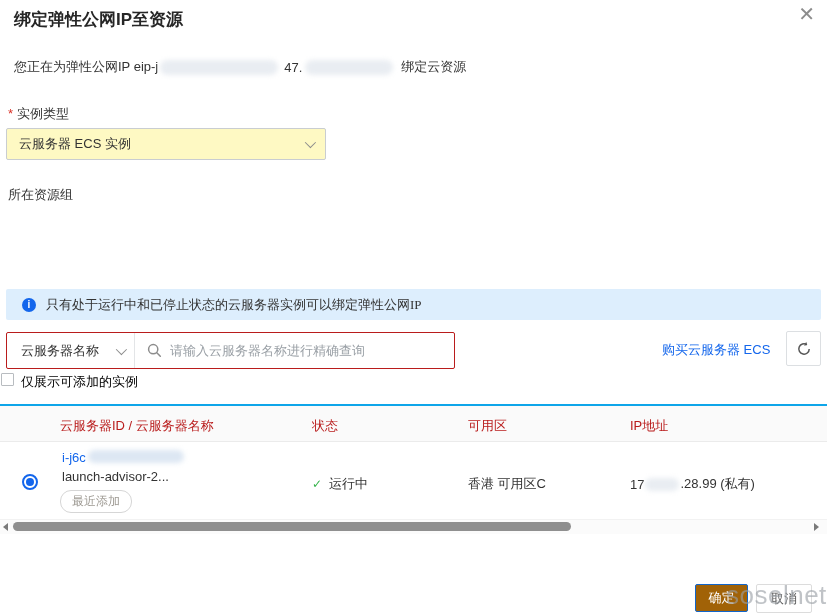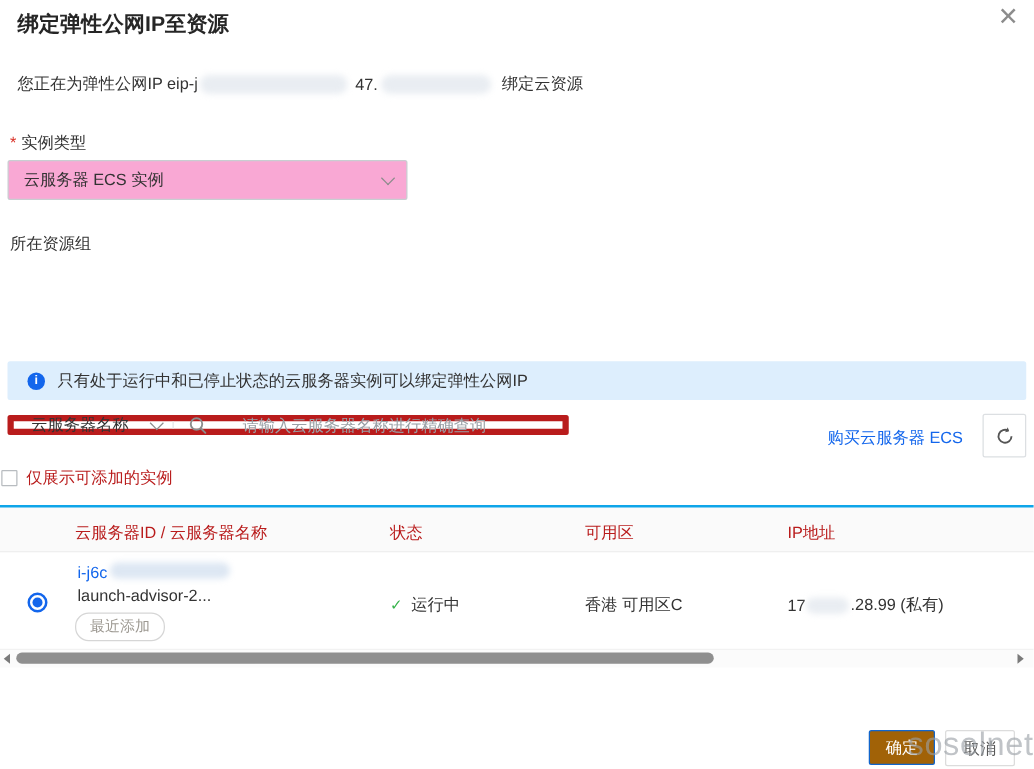--- a/index.html
+++ b/index.html
@@ -19,7 +19,7 @@
   .req { color:#d93026; margin-right:4px; }
 
   .select-box { position:absolute; left:6px; width:320px; height:32px; border:1px solid #c9cdd1; border-radius:2px;
-    background:#f9a8d4; font-size:13px; color:#333; display:flex; align-items:center; padding:0 12px; cursor:pointer; }
+    background:#fef9c3; font-size:13px; color:#333; display:flex; align-items:center; padding:0 12px; cursor:pointer; }
   .chev { width:8px; height:8px; border-right:1.5px solid #8c8c8c; border-bottom:1.5px solid #8c8c8c;
     transform:rotate(45deg) translateY(-2px); margin-left:auto; }
 

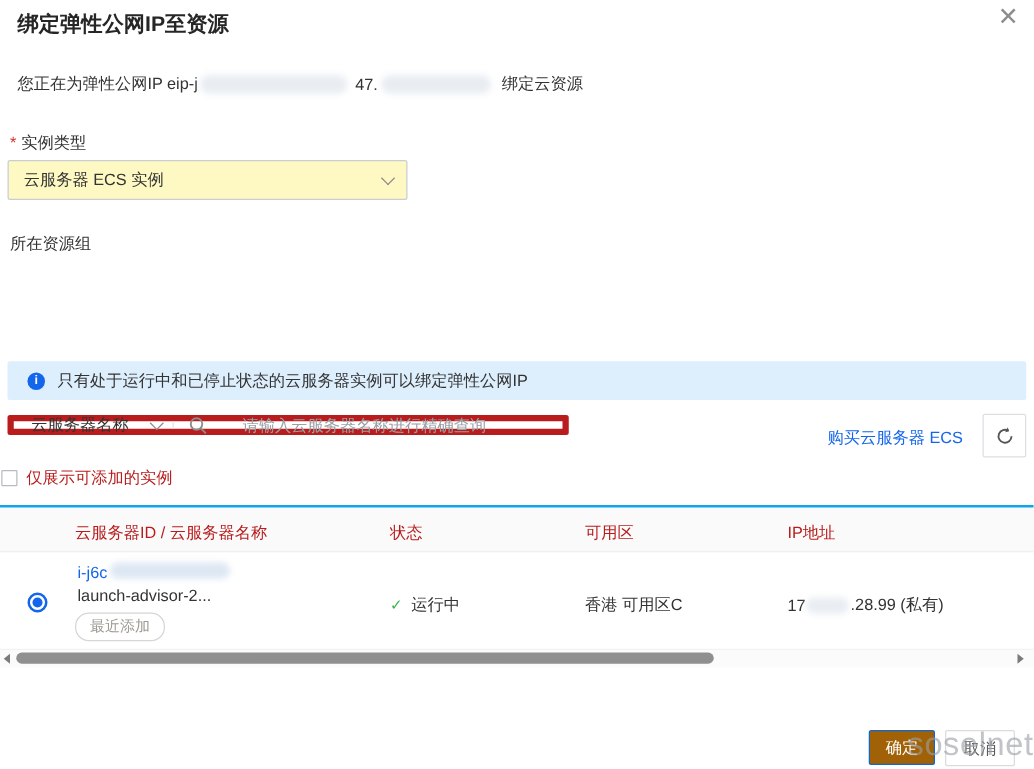--- a/index.html
+++ b/index.html
@@ -30,7 +30,7 @@
     display:flex; align-items:center; padding-left:16px; }
   .info-icon { width:14px; height:14px; border-radius:50%; background:#1366ec; color:#fff; font-size:10px; font-weight:700;
     line-height:14px; text-align:center; flex:0 0 auto; }
-  .banner-text { font-size:13px; color:#333; margin-left:10px; }
+  .banner-text { font-size:13px; color:#333; margin-left:10px;font-family:Liberation Serif, serif; }
 
   .search-combo { position:absolute; left:6px; top:332px; width:449px; height:16px; border:5px solid #b91c1c; border-radius:2px;
     background:#fff; display:flex; align-items:center; }

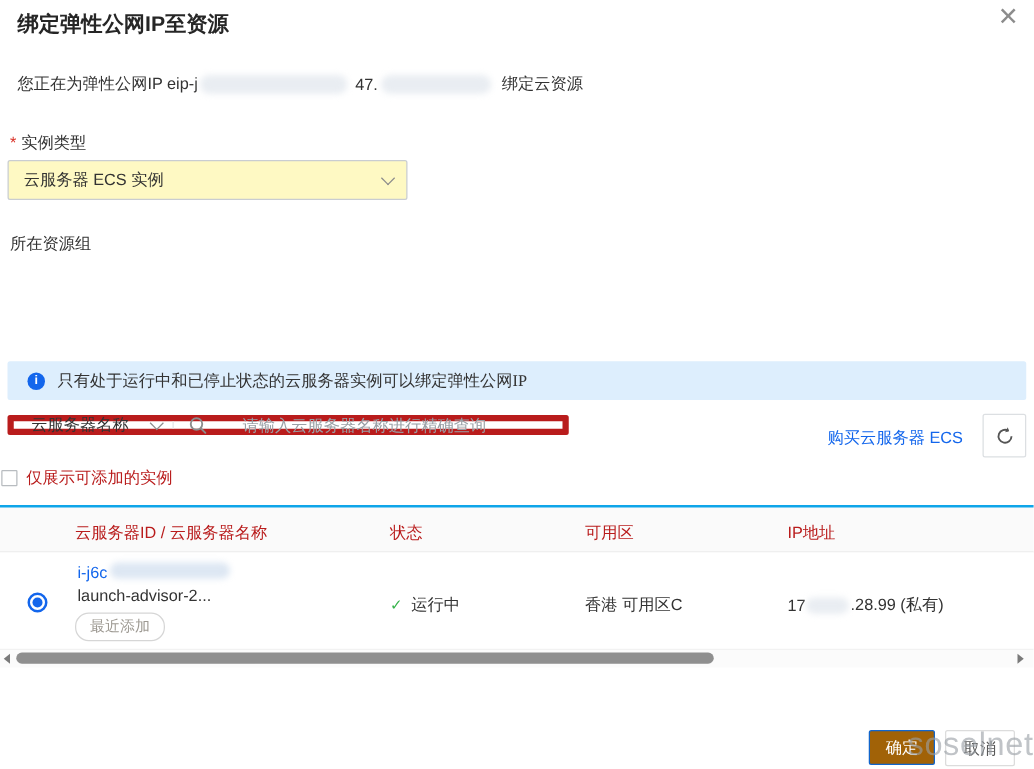--- a/index.html
+++ b/index.html
@@ -32,7 +32,7 @@
     line-height:14px; text-align:center; flex:0 0 auto; }
   .banner-text { font-size:13px; color:#333; margin-left:10px;font-family:Liberation Serif, serif; }
 
-  .search-combo { position:absolute; left:6px; top:332px; width:449px; height:16px; border:5px solid #b91c1c; border-radius:2px;
+  .search-combo { position:absolute; left:6px; top:332px; width:449px; height:37px; border:1px solid #b91c1c; border-radius:2px;
     background:#fff; display:flex; align-items:center; }
   .search-field { width:128px; height:100%; display:flex; align-items:center; padding:0 10px 0 14px; font-size:13px; color:#333;
     border-right:1px solid #e3e5e7; cursor:pointer; flex:0 0 auto; }

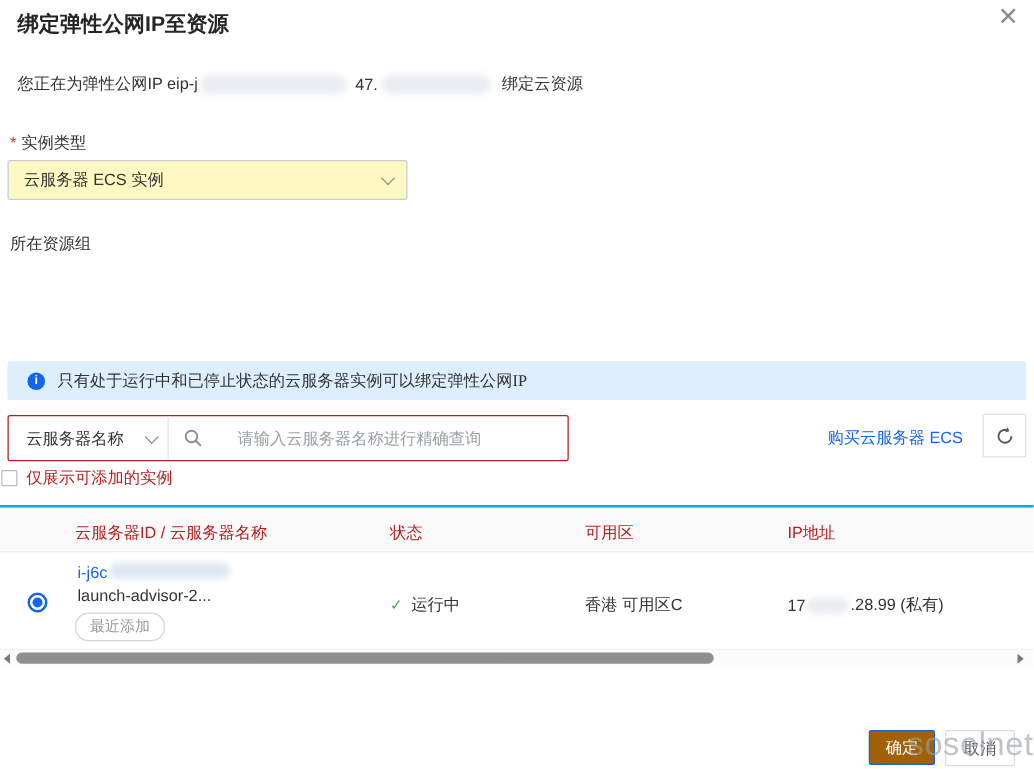--- a/index.html
+++ b/index.html
@@ -36,7 +36,7 @@
     background:#fff; display:flex; align-items:center; }
   .search-field { width:128px; height:100%; display:flex; align-items:center; padding:0 10px 0 14px; font-size:13px; color:#333;
     border-right:1px solid #e3e5e7; cursor:pointer; flex:0 0 auto; }
-  .search-input-wrap { display:flex; align-items:flex-start; flex:1; padding-left:12px;gap:20px; }
+  .search-input-wrap { display:flex; align-items:flex-start; flex:1; padding-left:12px; }
   .search-input { border:none; outline:none; font-size:13px; color:#333; width:280px; margin-left:8px; background:transparent; }
   .search-input::placeholder { color:#9aa0a6; }
 

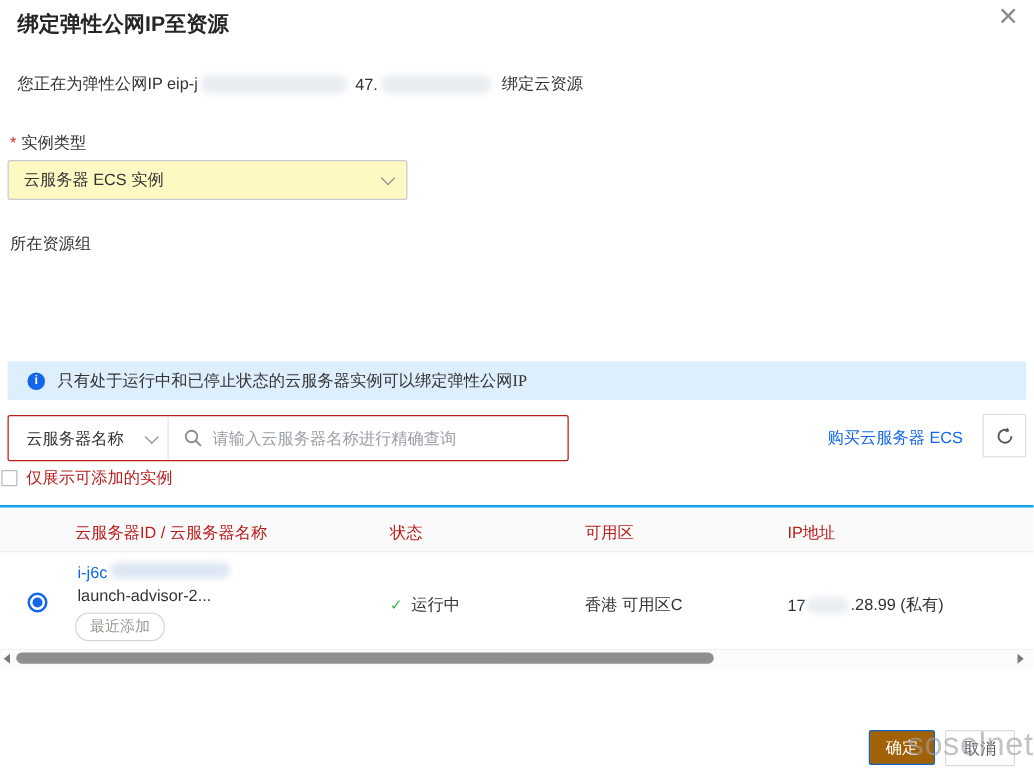--- a/index.html
+++ b/index.html
@@ -44,7 +44,7 @@
   .refresh-btn { position:absolute; left:786px; top:331px; width:35px; height:35px; border:1px solid #dcdfe2; border-radius:2px;
     background:#fff; display:flex; align-items:center; justify-content:center; cursor:pointer; }
 
-  .only-addable { position:absolute; left:1px; top:373px; display:flex; align-items:center; font-size:13px; color:#b91c1c; }
+  .only-addable { position:absolute; left:1px; top:373px; display:flex; font-size:13px; color:#000000; }
   .checkbox { width:13px; height:13px; border:1px solid #b8bcc0; border-radius:1px; background:#fff; margin-right:7px; cursor:pointer; }
 
   .thead { position:absolute; left:0; top:404px; width:827px; height:38px; background:#fafafa;

